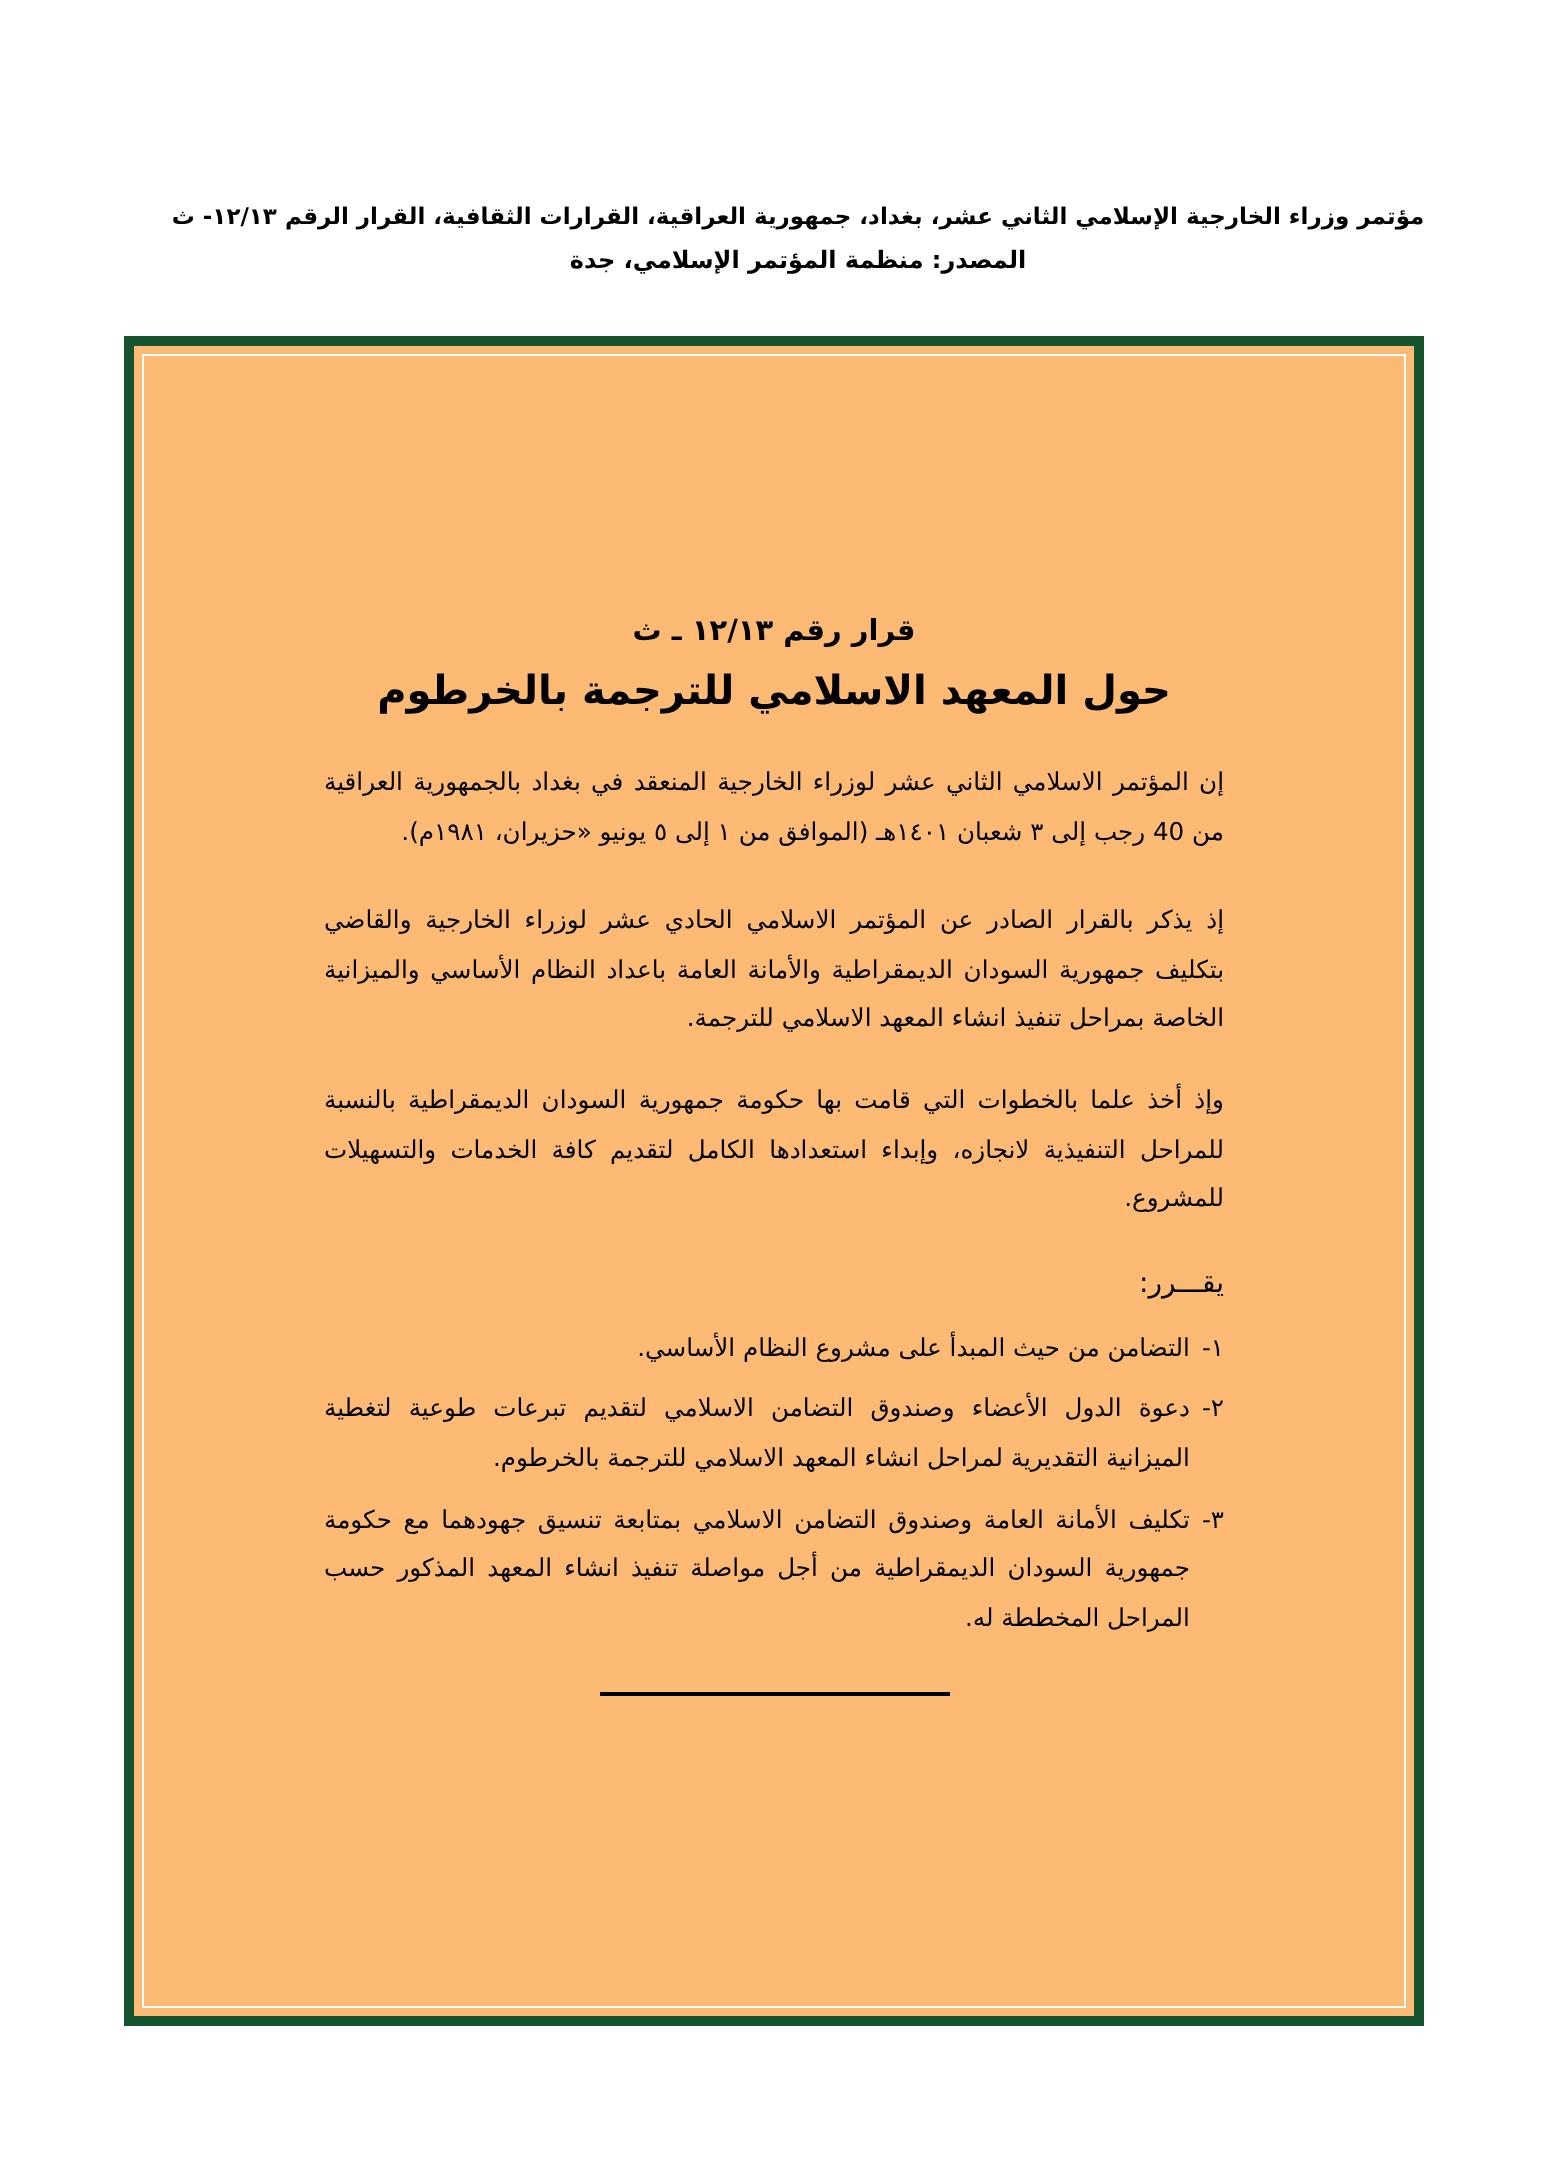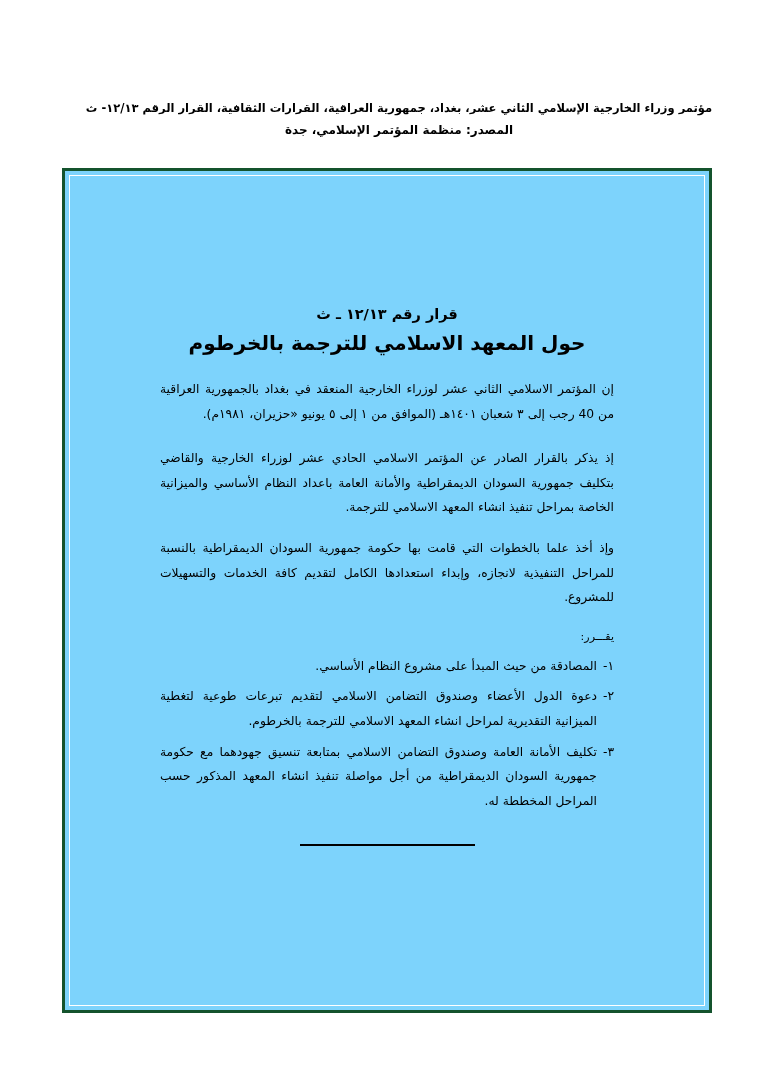--- a/index.html
+++ b/index.html
@@ -48,9 +48,9 @@
     left: 62px;
     width: 650px;
     height: 845px;
-    border: 3px solid #14532d;
+    border: 5px solid #14532d;
     box-sizing: border-box;
-    background: #7dd3fc;
+    background: #fdba74;
   }
   .inner {
     position: absolute;

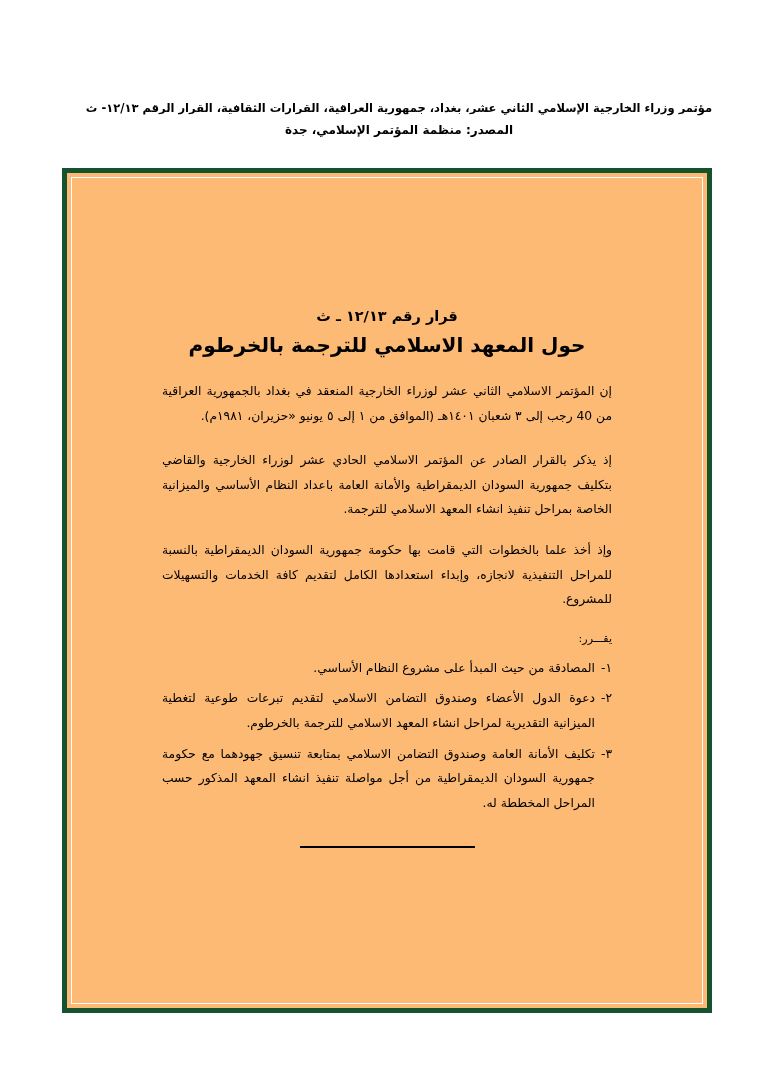--- a/index.html
+++ b/index.html
@@ -98,7 +98,7 @@
   }
 
   .decision-label {
-    font-size: 11px;
+    font-size: 14px;
     line-height: 2.0;
     margin: 4px 0 6px 0;
     letter-spacing: 2px;

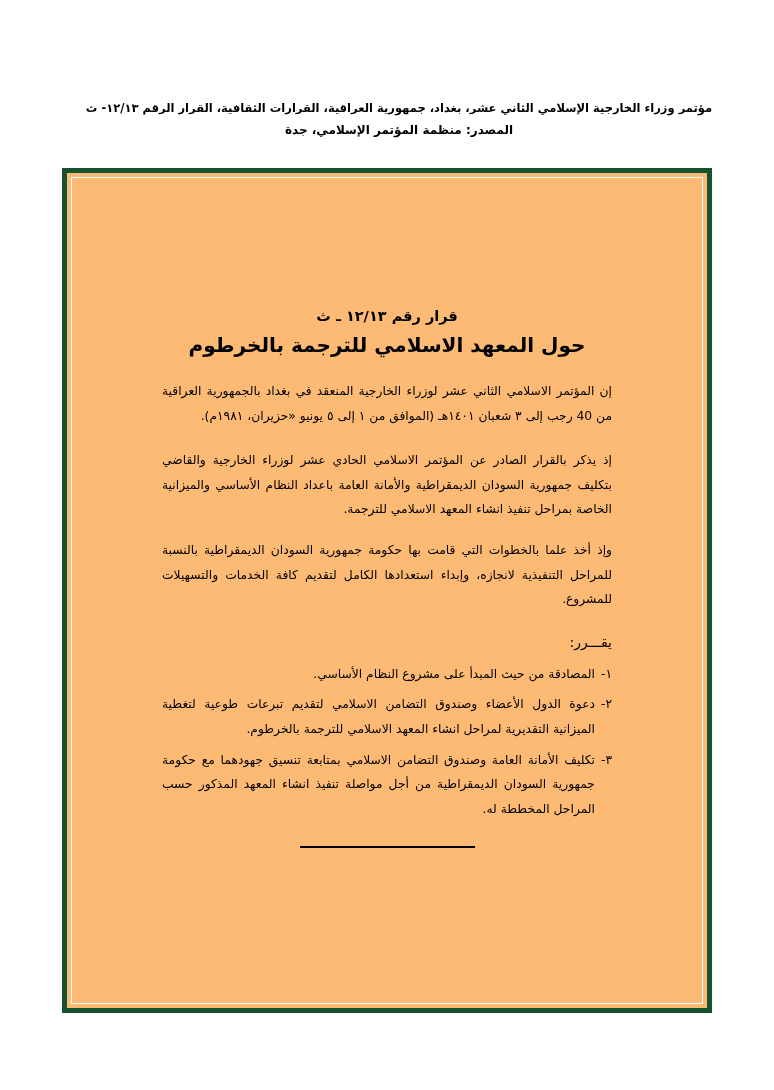--- a/index.html
+++ b/index.html
@@ -168,7 +168,7 @@
         <ol class="items">
           <li>
             <span class="num">١-</span>
-            <span class="txt">المصادقة من حيث المبدأ على مشروع النظام الأساسي.</span>
+            <span class="txt">التضامن من حيث المبدأ على مشروع النظام الأساسي.</span>
           </li>
           <li>
             <span class="num">٢-</span>

